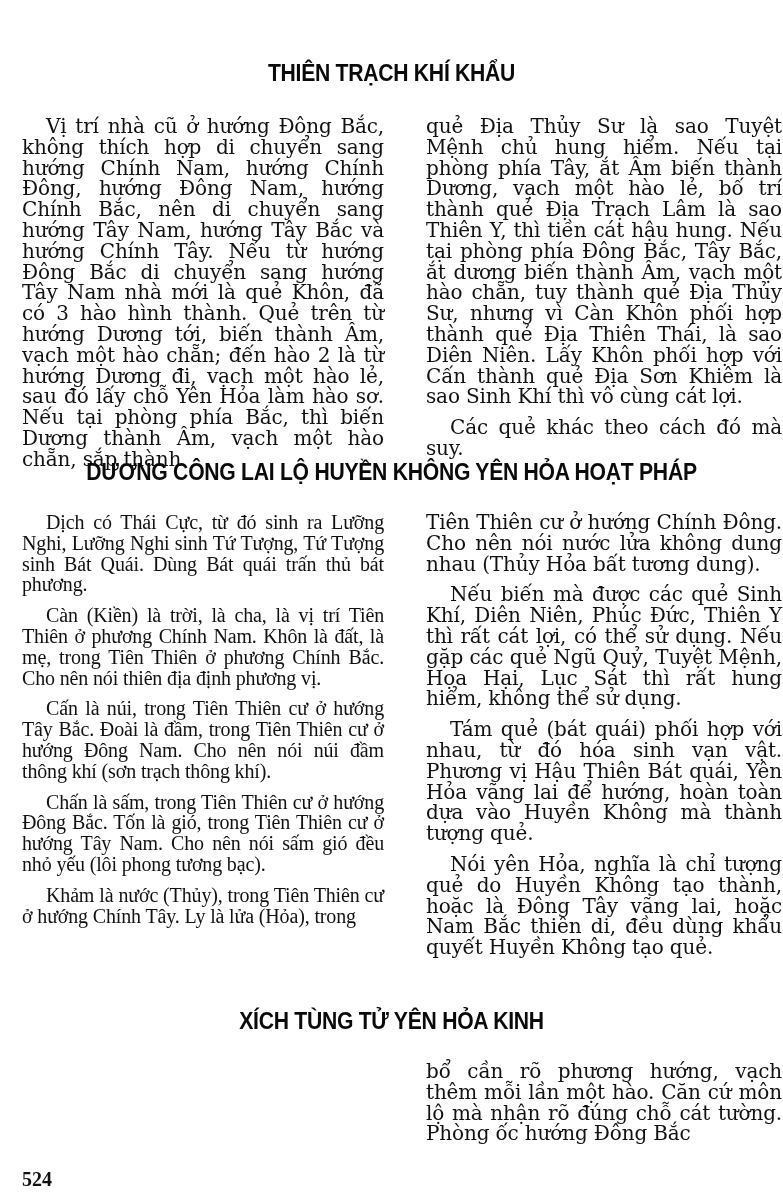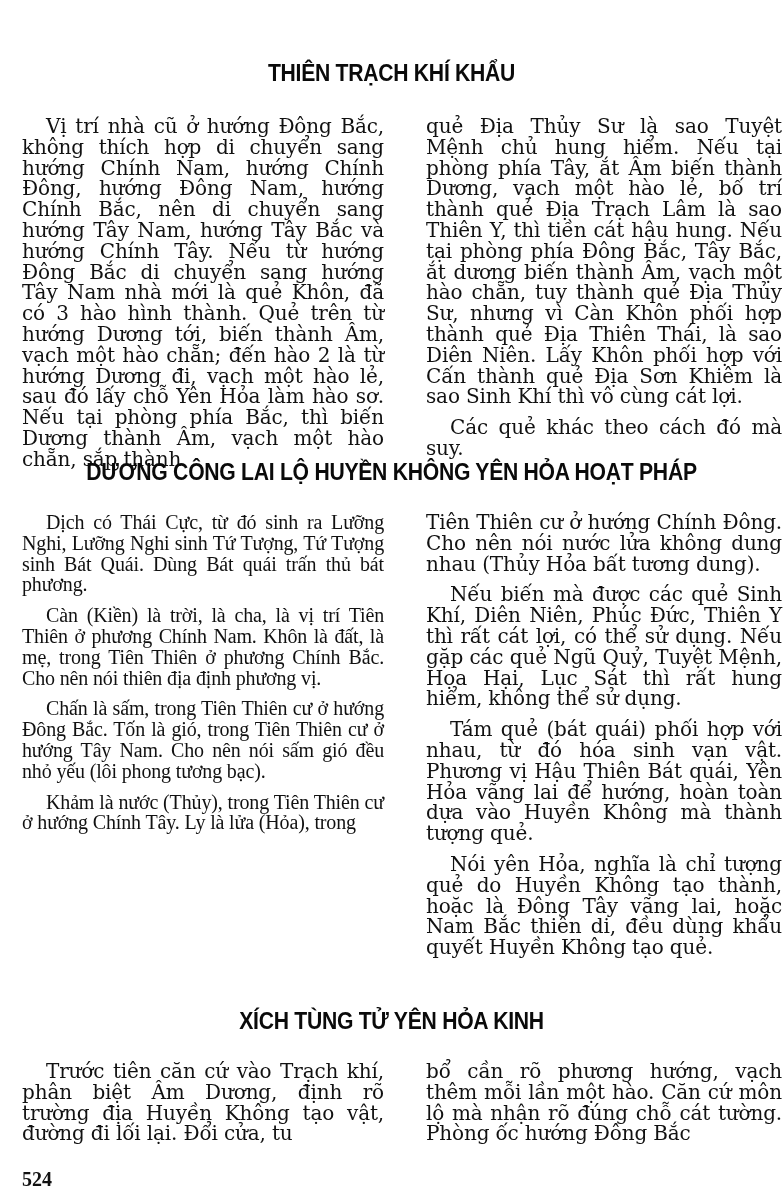--- a/index.html
+++ b/index.html
@@ -46,6 +46,7 @@
   <div class="col left" style="top:512px;font-family:Liberation Serif, serif;">
     <p>Dịch có Thái Cực, từ đó sinh ra Lưỡng Nghi, Lưỡng Nghi sinh Tứ Tượng, Tứ Tượng sinh Bát Quái. Dùng Bát quái trấn thủ bát phương.</p>
     <p>Càn (Kiền) là trời, là cha, là vị trí Tiên Thiên ở phương Chính Nam. Khôn là đất, là mẹ, trong Tiên Thiên ở phương Chính Bắc. Cho nên nói thiên địa định phương vị.</p>
+    <p>Cấn là núi, trong Tiên Thiên cư ở hướng Tây Bắc. Đoài là đầm, trong Tiên Thiên cư ở hướng Đông Nam. Cho nên nói núi đầm thông khí (sơn trạch thông khí).</p>
     <p>Chấn là sấm, trong Tiên Thiên cư ở hướng Đông Bắc. Tốn là gió, trong Tiên Thiên cư ở hướng Tây Nam. Cho nên nói sấm gió đều nhỏ yếu (lôi phong tương bạc).</p>
     <p>Khảm là nước (Thủy), trong Tiên Thiên cư ở hướng Chính Tây. Ly là lửa (Hỏa), trong</p>
   </div>

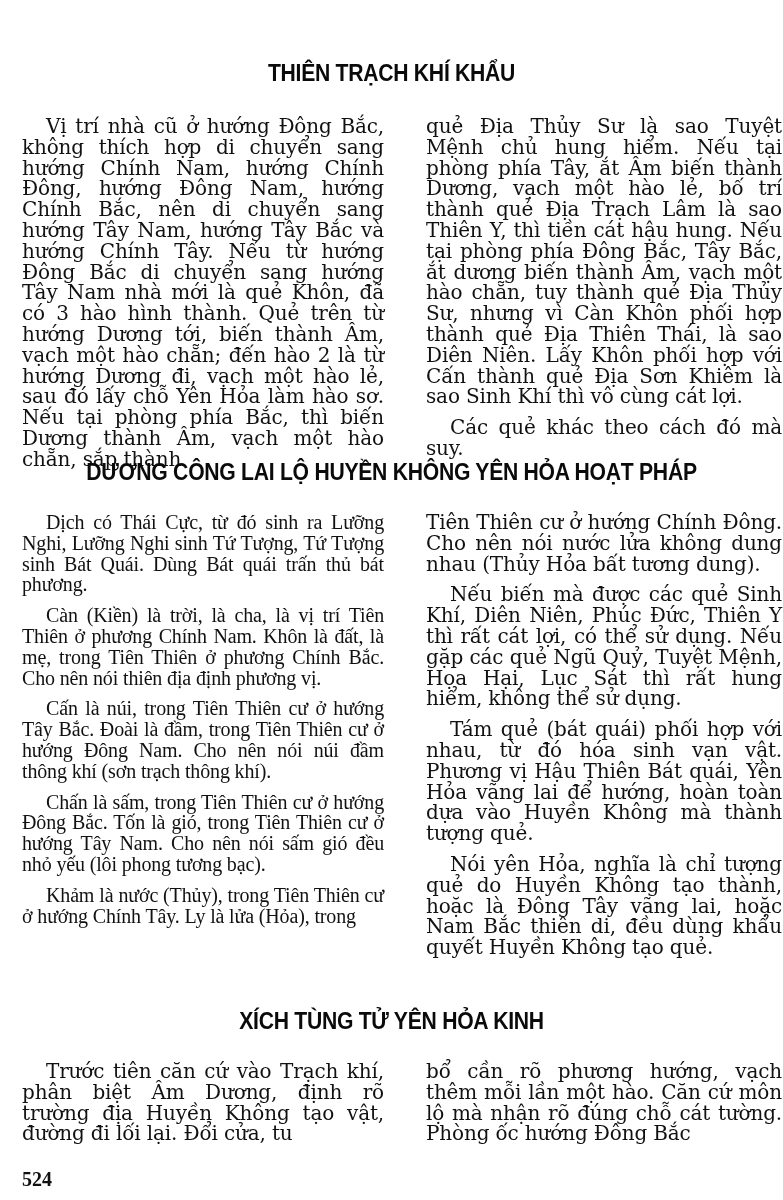--- a/index.html
+++ b/index.html
@@ -58,9 +58,6 @@
   </div>
 
   <div class="heading" style="top:1008px;">XÍCH TÙNG TỬ YÊN HỎA KINH</div>
-  <div class="col left" style="top:1061px;">
-    <p>Trước tiên căn cứ vào Trạch khí, phân biệt Âm Dương, định rõ trường địa Huyền Không tạo vật, đường đi lối lại. Đổi cửa, tu</p>
-  </div>
   <div class="col right" style="top:1061px;">
     <p class="cont">bổ cần rõ phương hướng, vạch thêm mỗi lần một hào. Căn cứ môn lộ mà nhận rõ đúng chỗ cát tường. Phòng ốc hướng Đông Bắc</p>
   </div>

